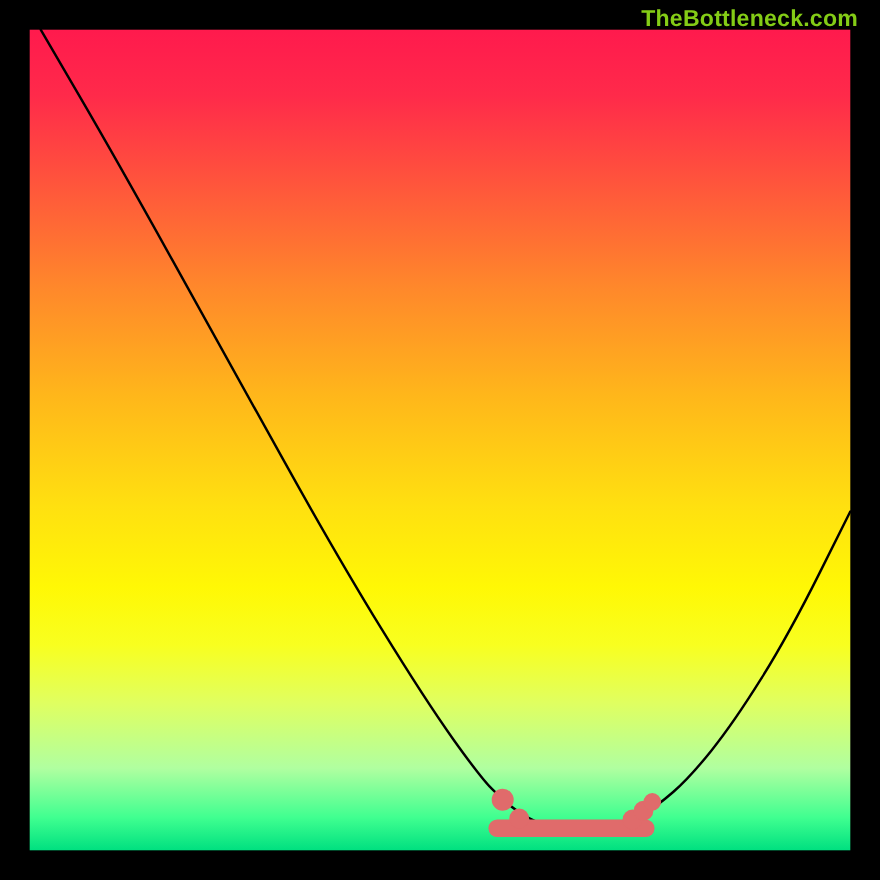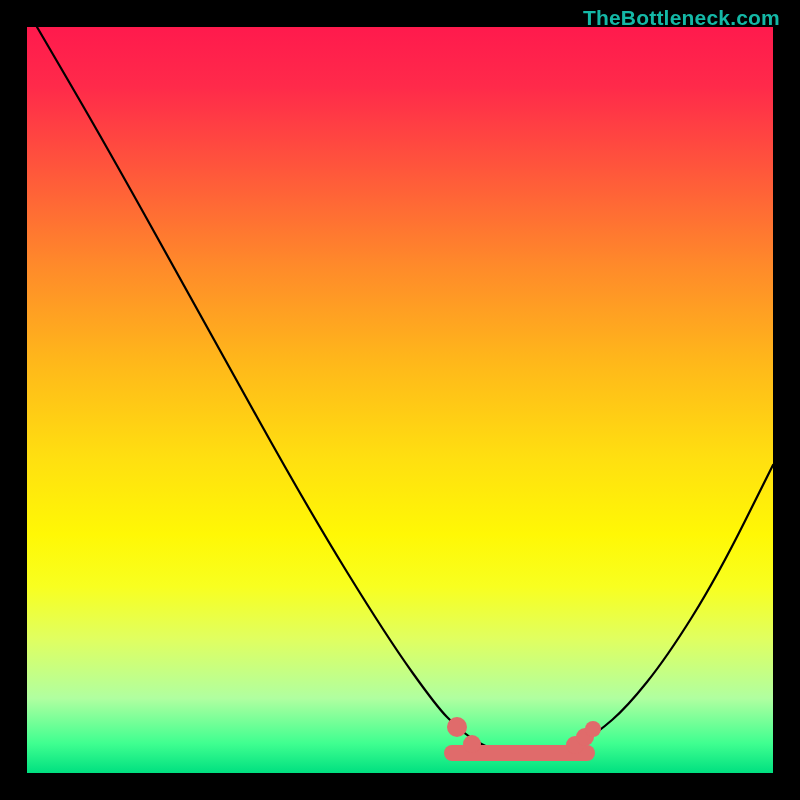--- a/index.html
+++ b/index.html
@@ -35,7 +35,7 @@
     position: absolute;
     top: 6px;
     right: 20px;
-    color: #14b8a6;
+    color: #84cc16;
     font-size: 21px;
     font-weight: 600;
     letter-spacing: 0.2px;

